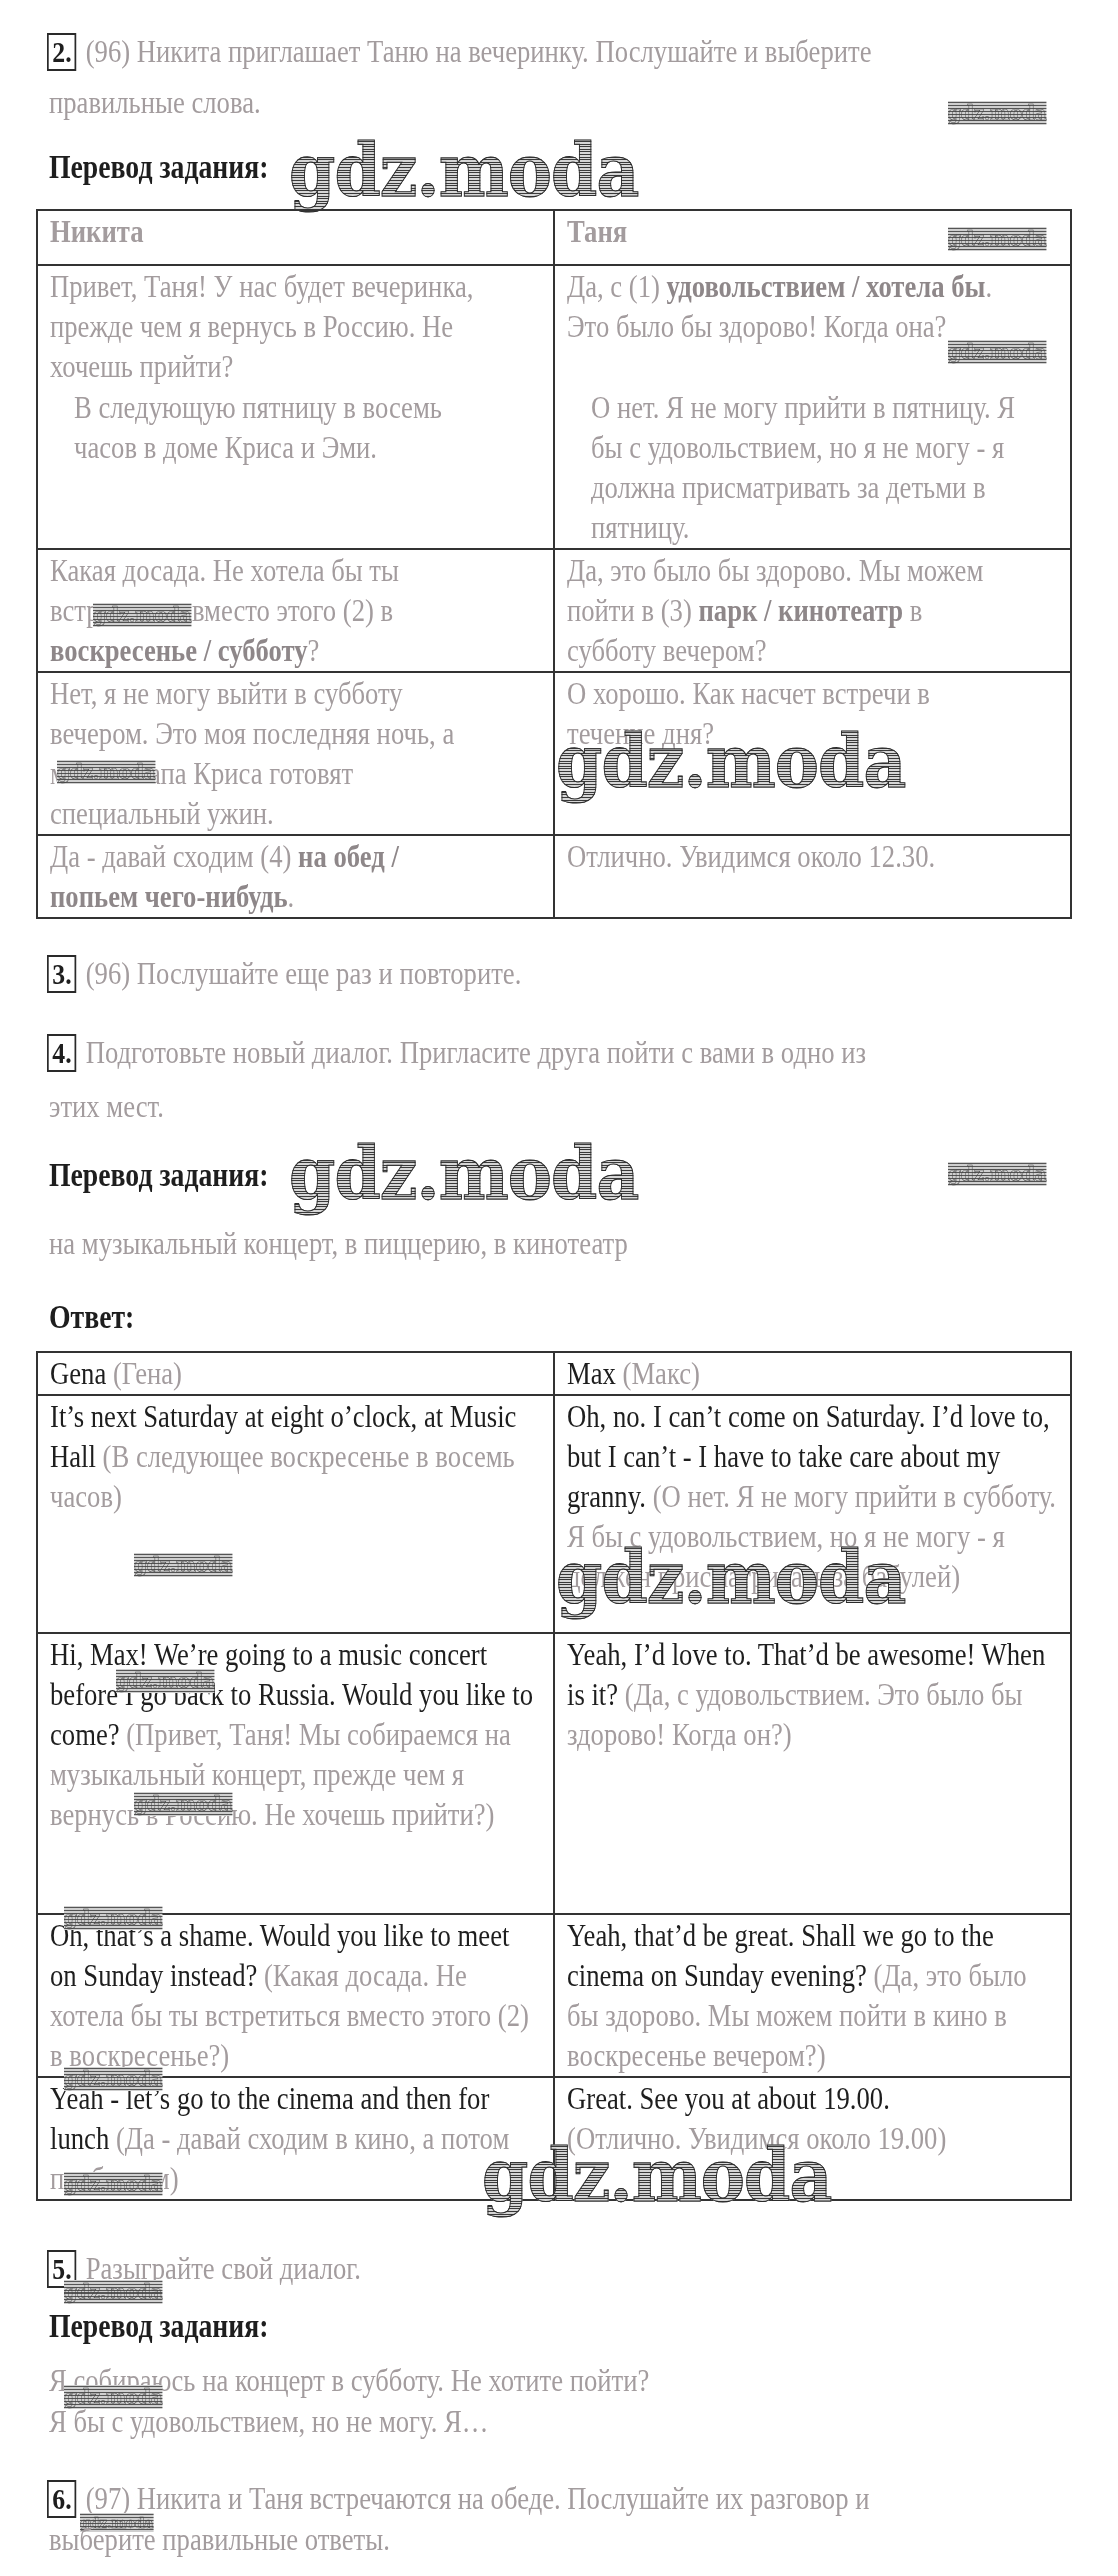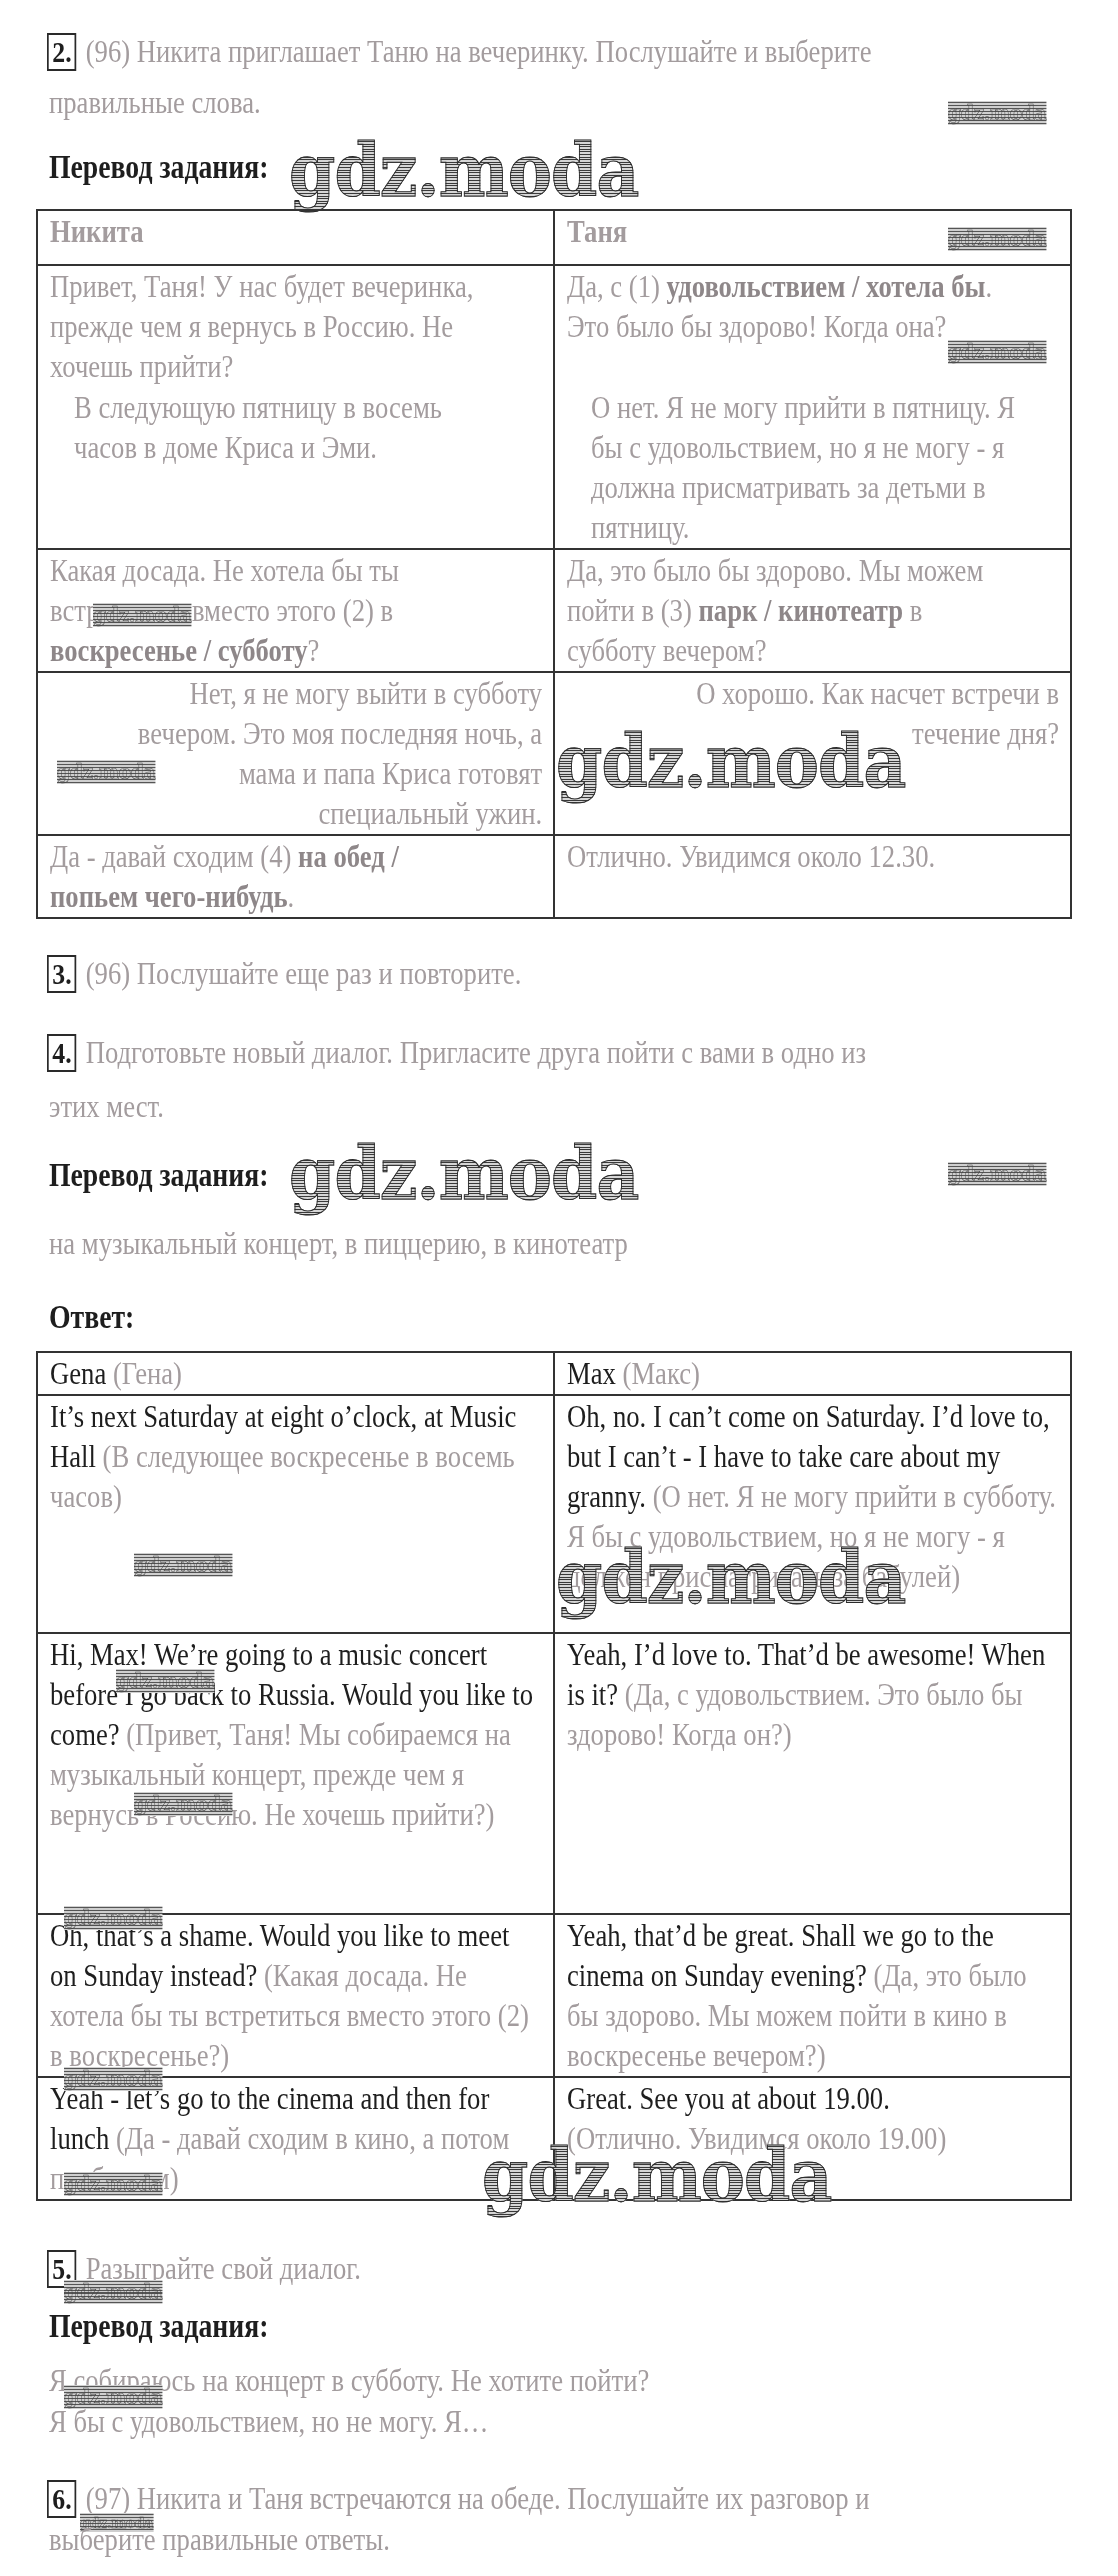--- a/index.html
+++ b/index.html
@@ -118,7 +118,7 @@
     </div>
         </td>
   </tr>
-  <tr style="height:162px;text-align:right;">
+  <tr style="height:162px;">
     <td class="gray">
           <div class="cell">
       <div>Нет, я не могу выйти в субботу</div>

